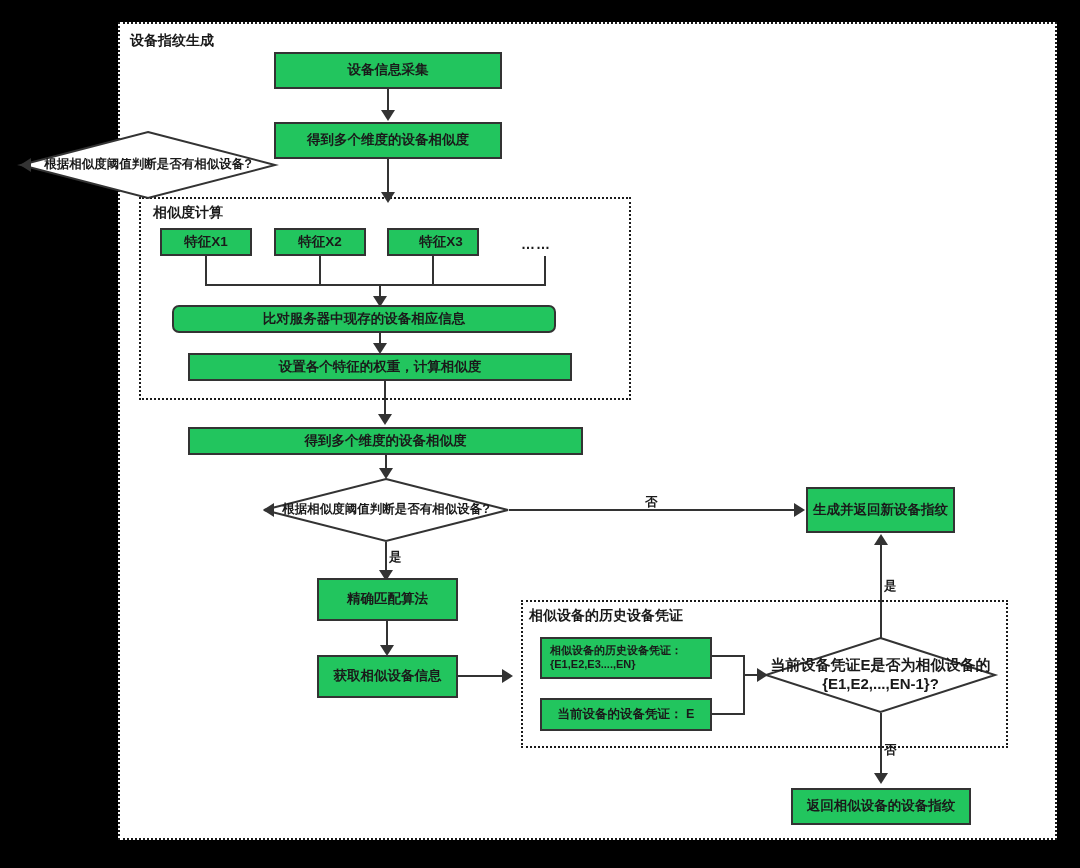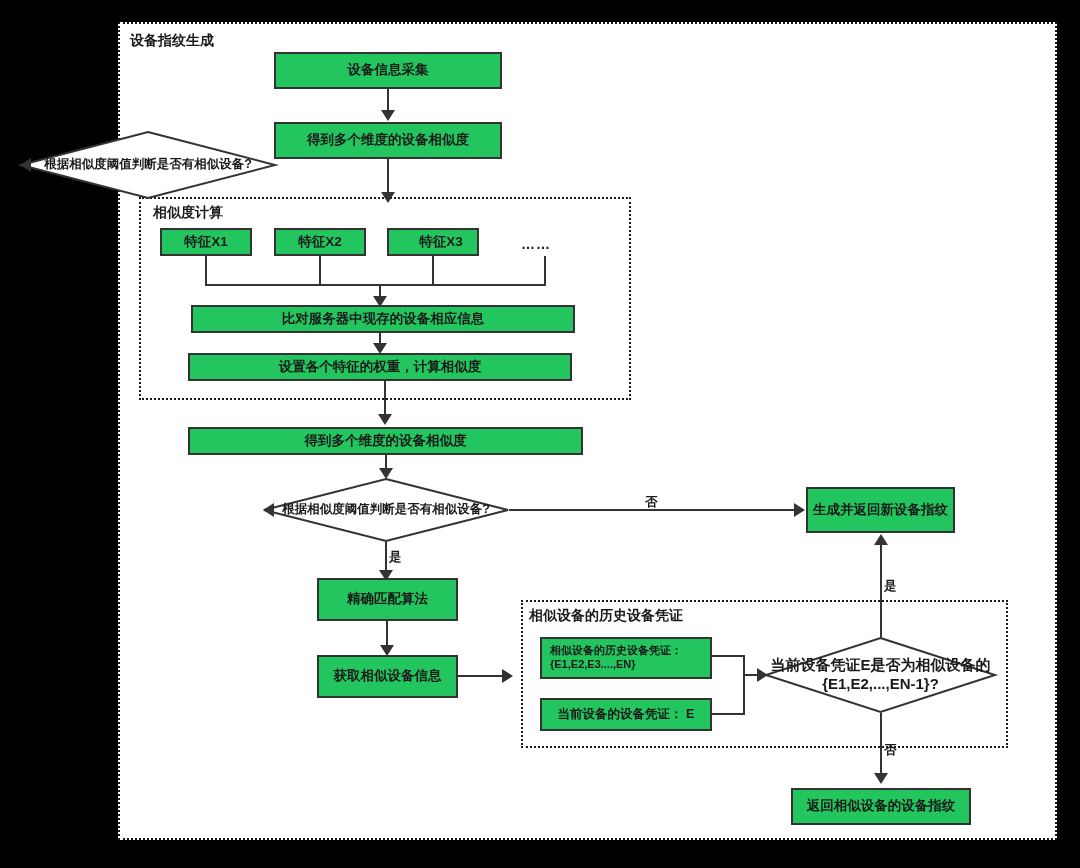--- a/index.html
+++ b/index.html
@@ -164,7 +164,7 @@
   <div class="line v" style="left:379px; top:284px; height:16px;"></div>
   <div class="arrow down" style="left:373px; top:296px;"></div>
 
-  <div class="node" style="left:191px; top:305px; width:384px; height:28px;">比对服务器中现存的设备相应信息</div>
+  <div class="node" style="left:172px; top:305px; width:384px; height:28px;border-radius:7px;">比对服务器中现存的设备相应信息</div>
 
   <div class="line v" style="left:379px; top:333px; height:12px;"></div>
   <div class="arrow down" style="left:373px; top:343px;"></div>

